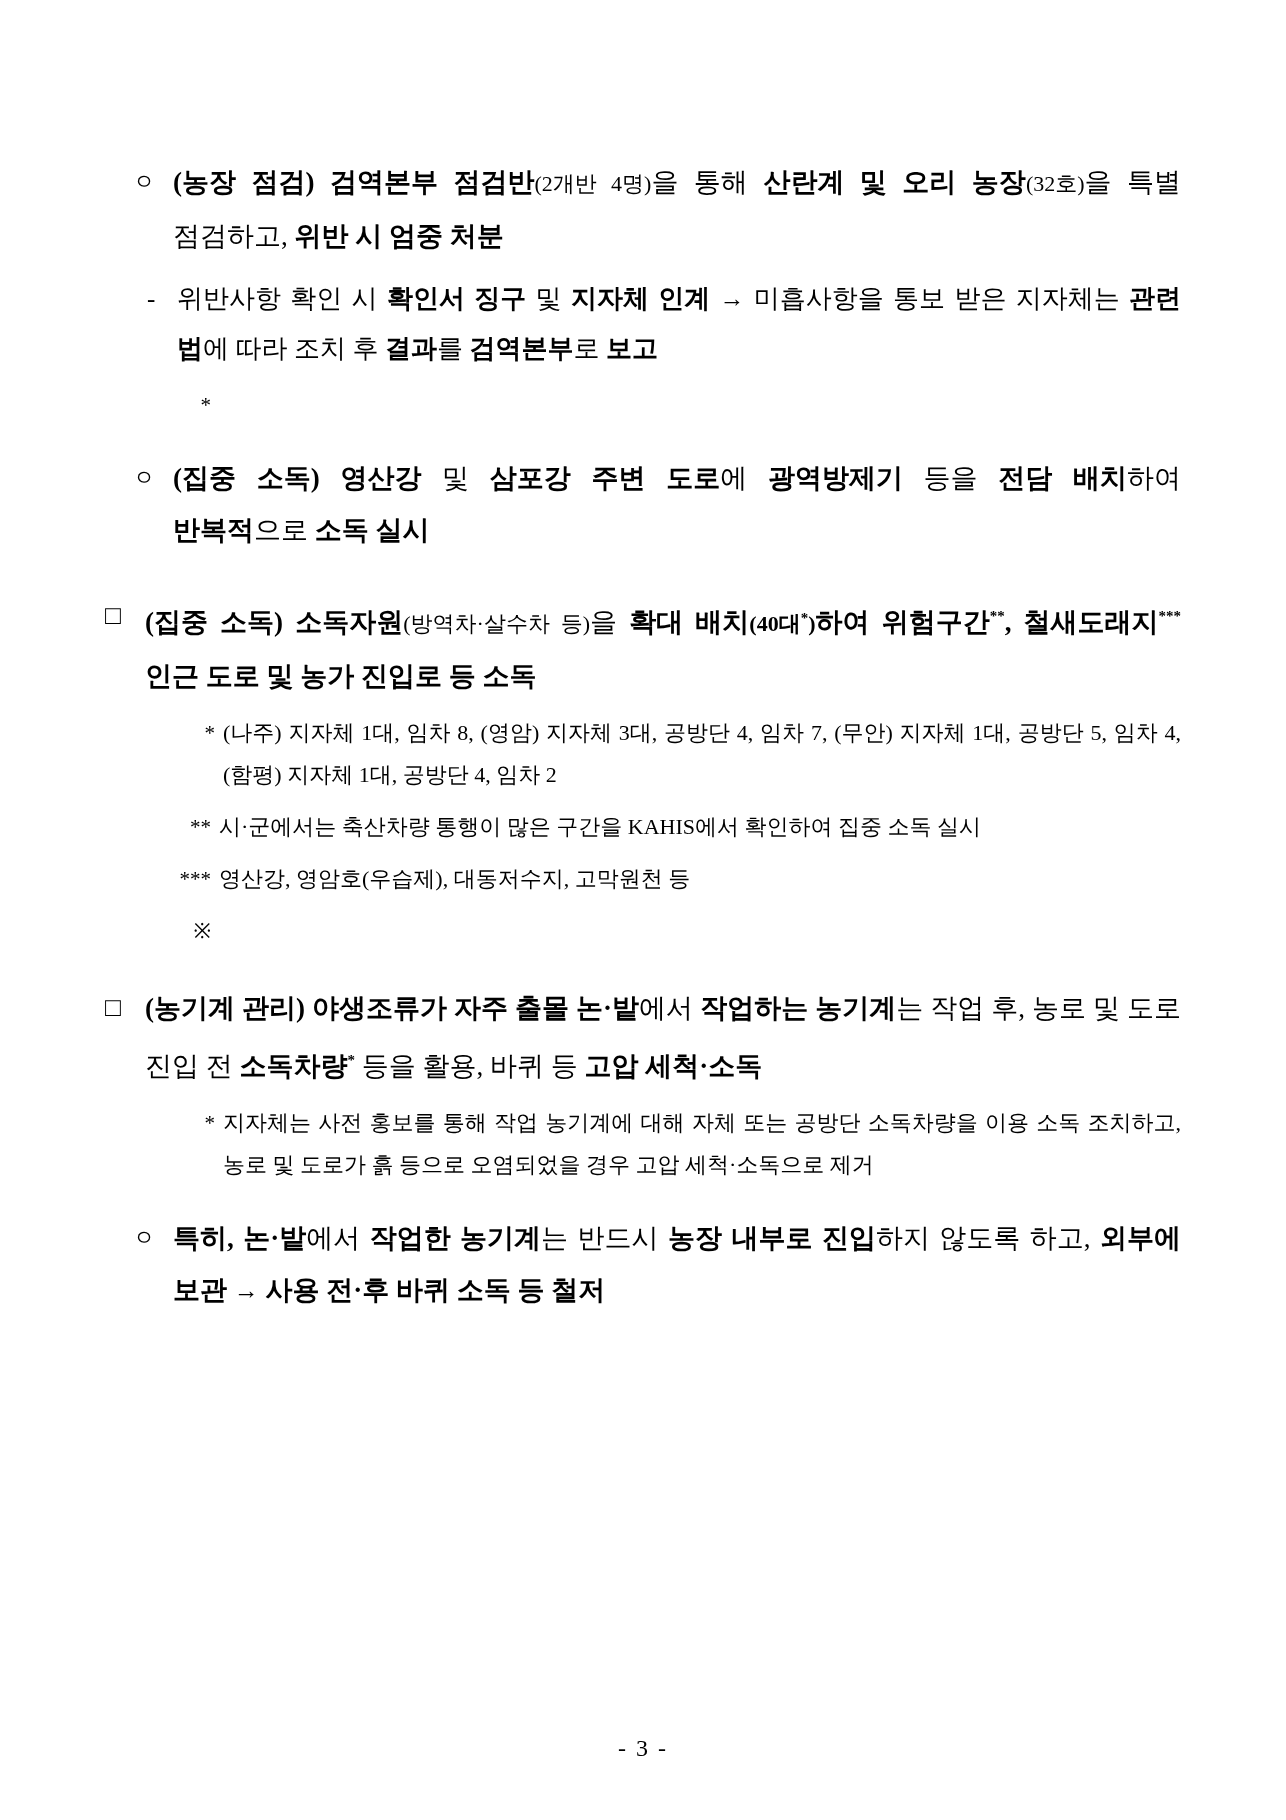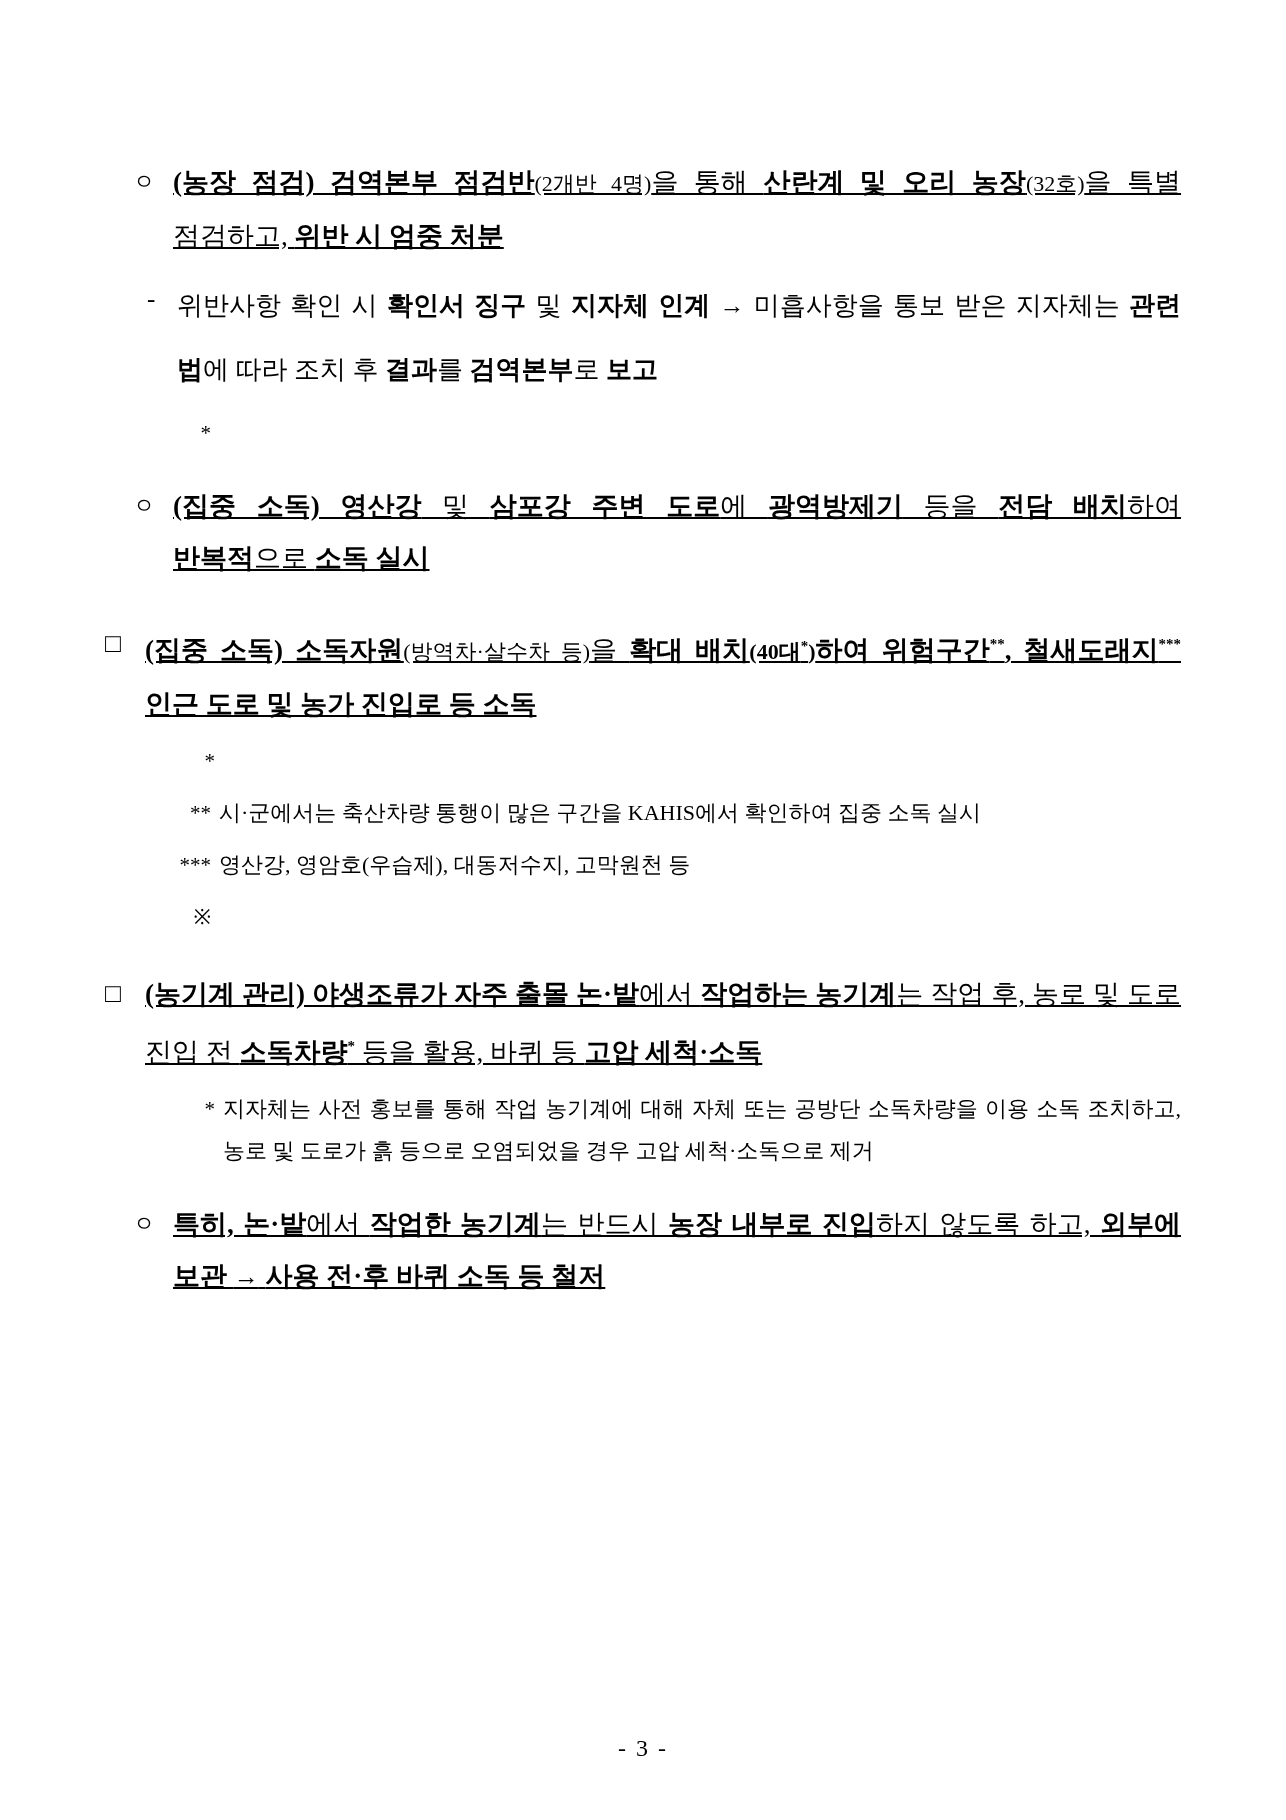--- a/index.html
+++ b/index.html
@@ -42,7 +42,6 @@
     text-align: justify;
     text-justify: inter-character;
     word-break: keep-all;
-    text-decoration: underline;
   }
 
   

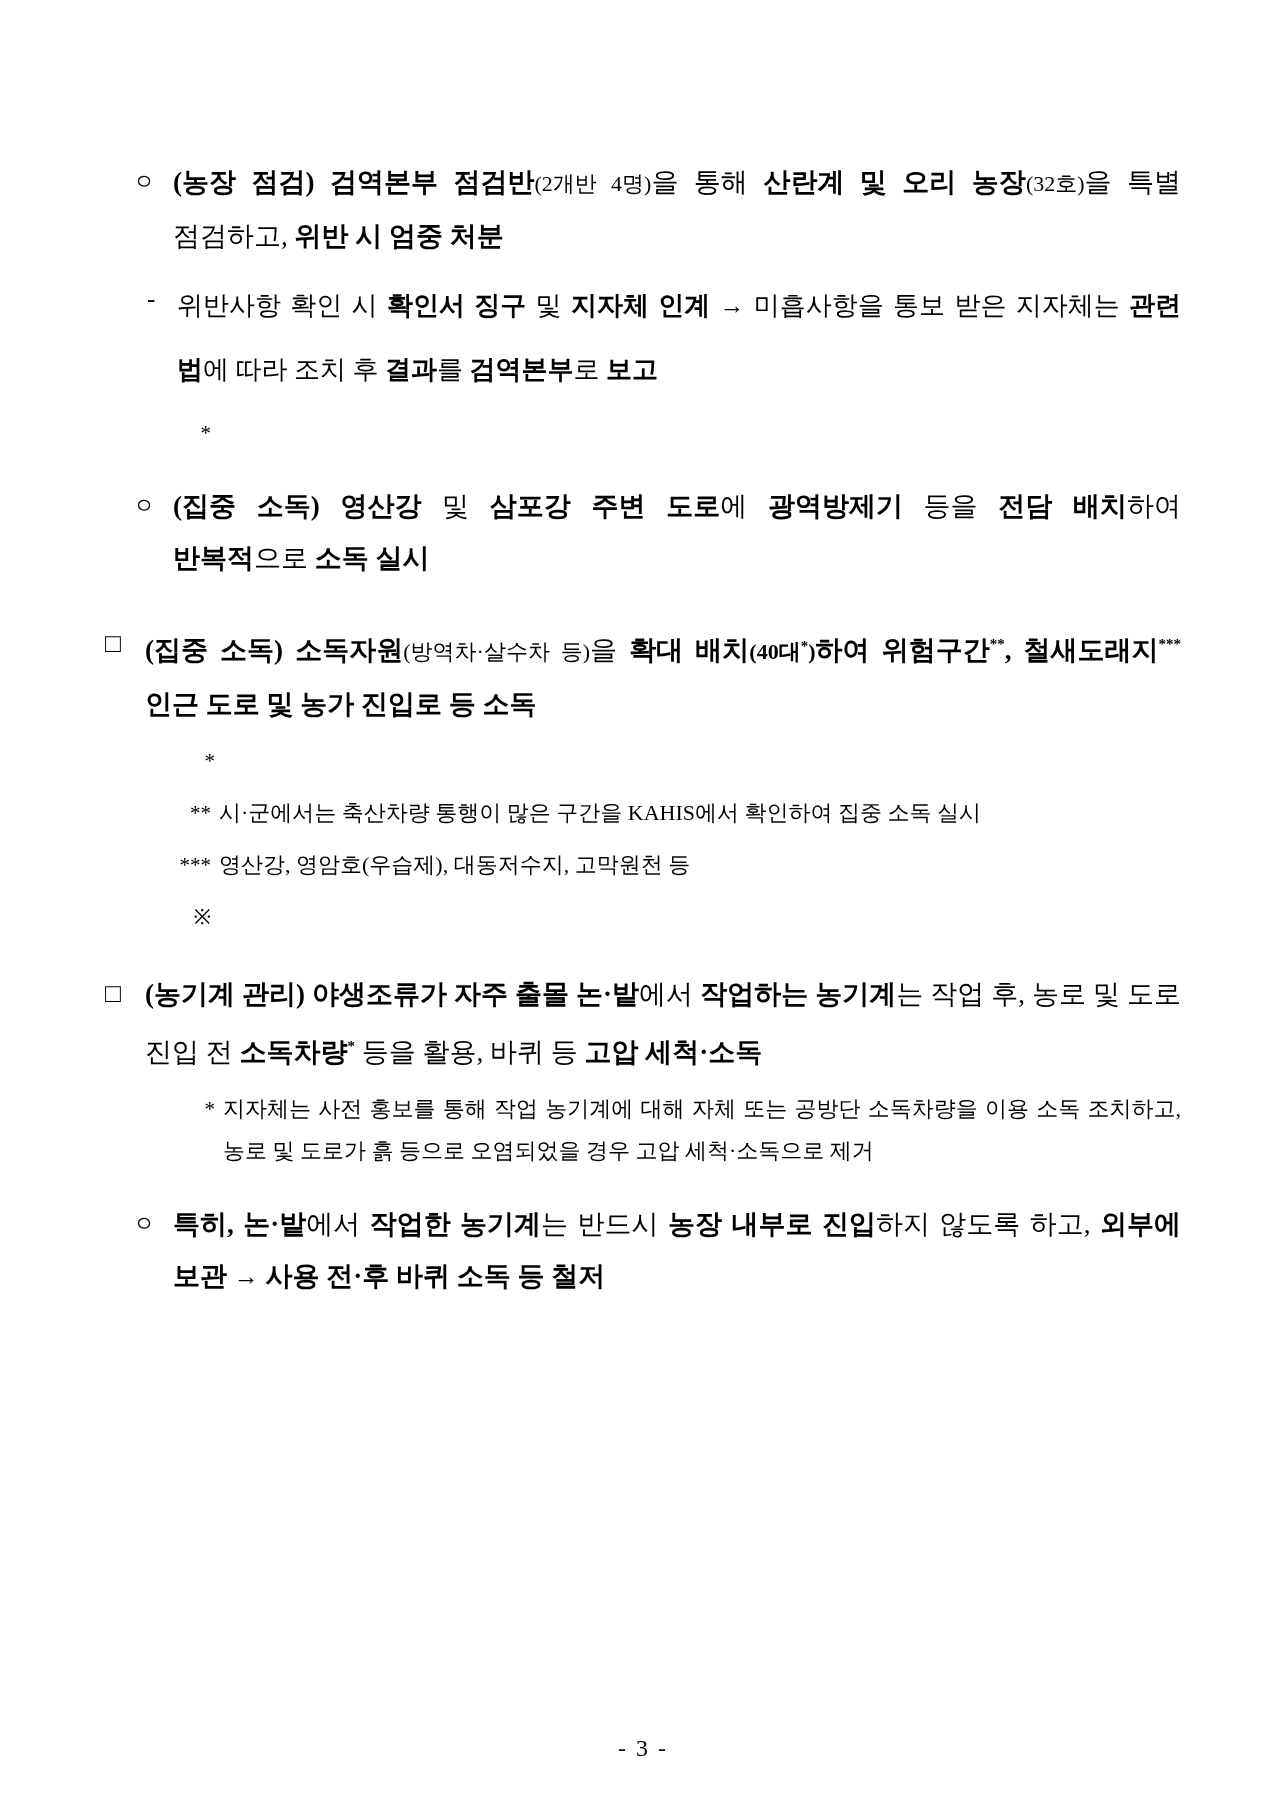--- a/index.html
+++ b/index.html
@@ -75,7 +75,7 @@
   .dash .body {
     flex: 1 1 auto;
     font-size: 26px;
-    line-height: 64px;
+    line-height: 50px;
     text-align: justify;
     text-justify: inter-character;
     word-break: keep-all;

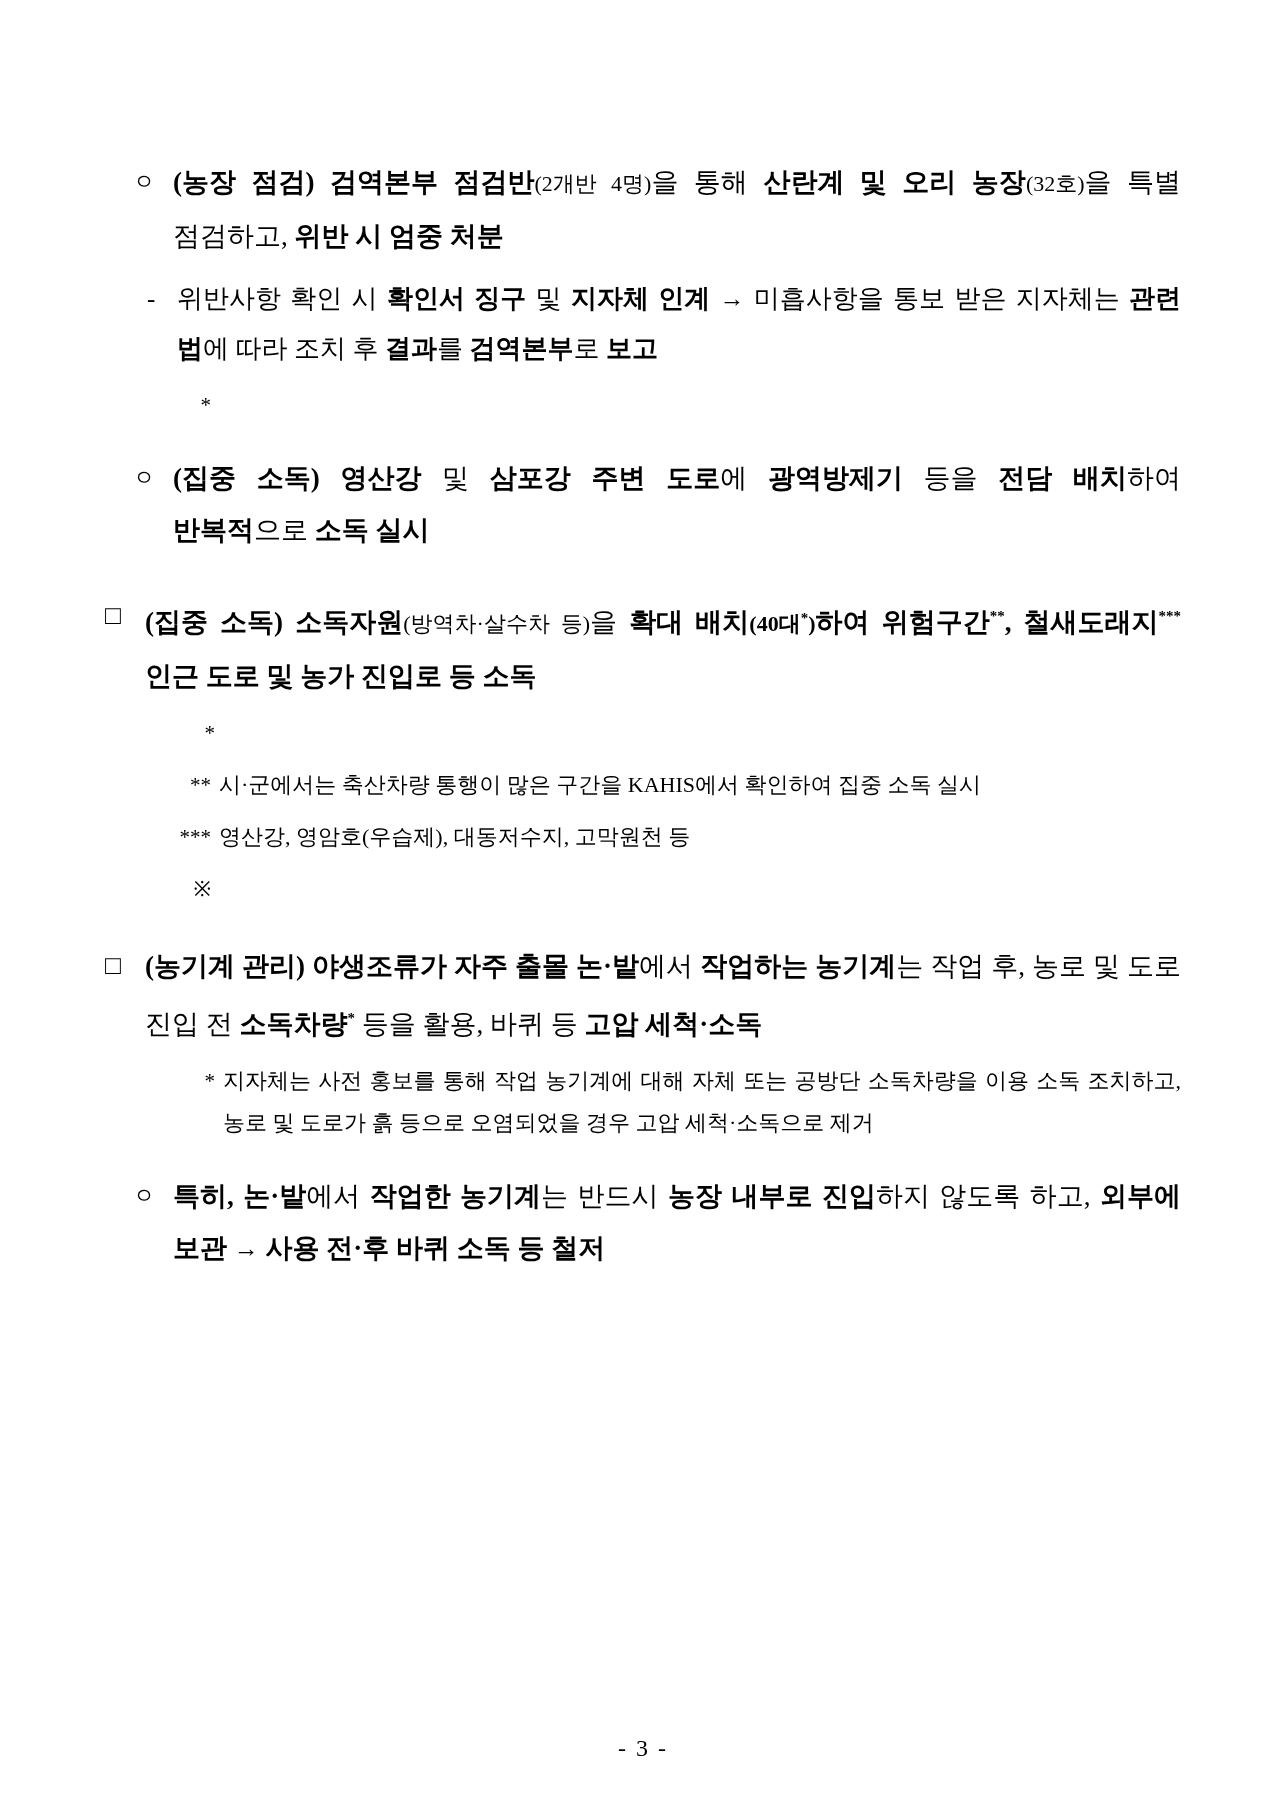--- a/index.html
+++ b/index.html
@@ -166,6 +166,7 @@
 
   <div class="note" style="padding-left:84px">
     <div class="marker">*</div>
+    <div class="body">(나주) 지자체 1대, 임차 8, (영암) 지자체 3대, 공방단 4, 임차 7, (무안) 지자체 1대, 공방단 5, 임차 4, (함평) 지자체 1대, 공방단 4, 임차 2</div>
   </div>
 
   <div class="note w2">

